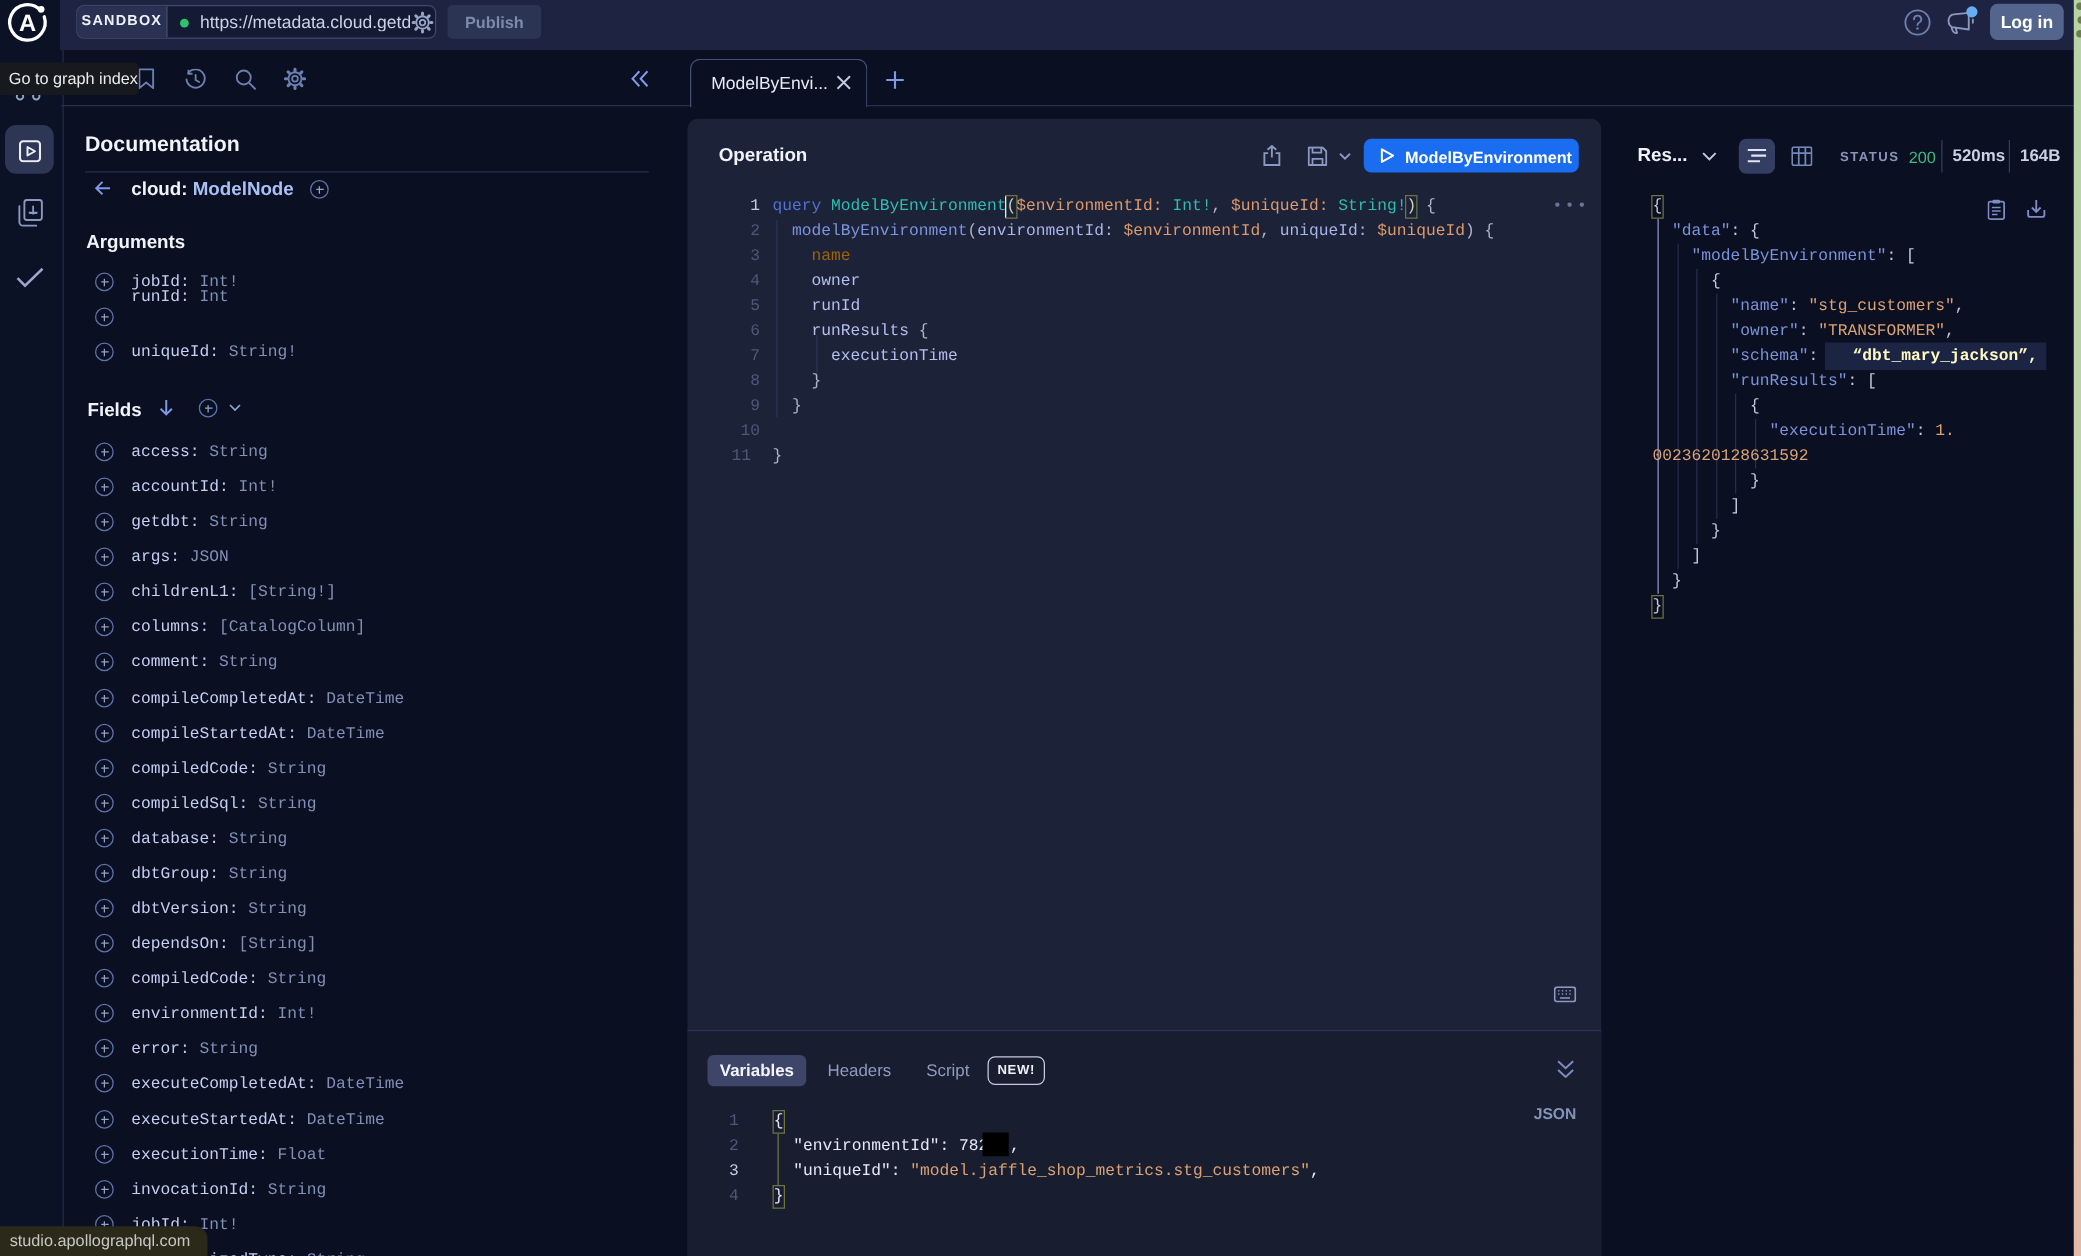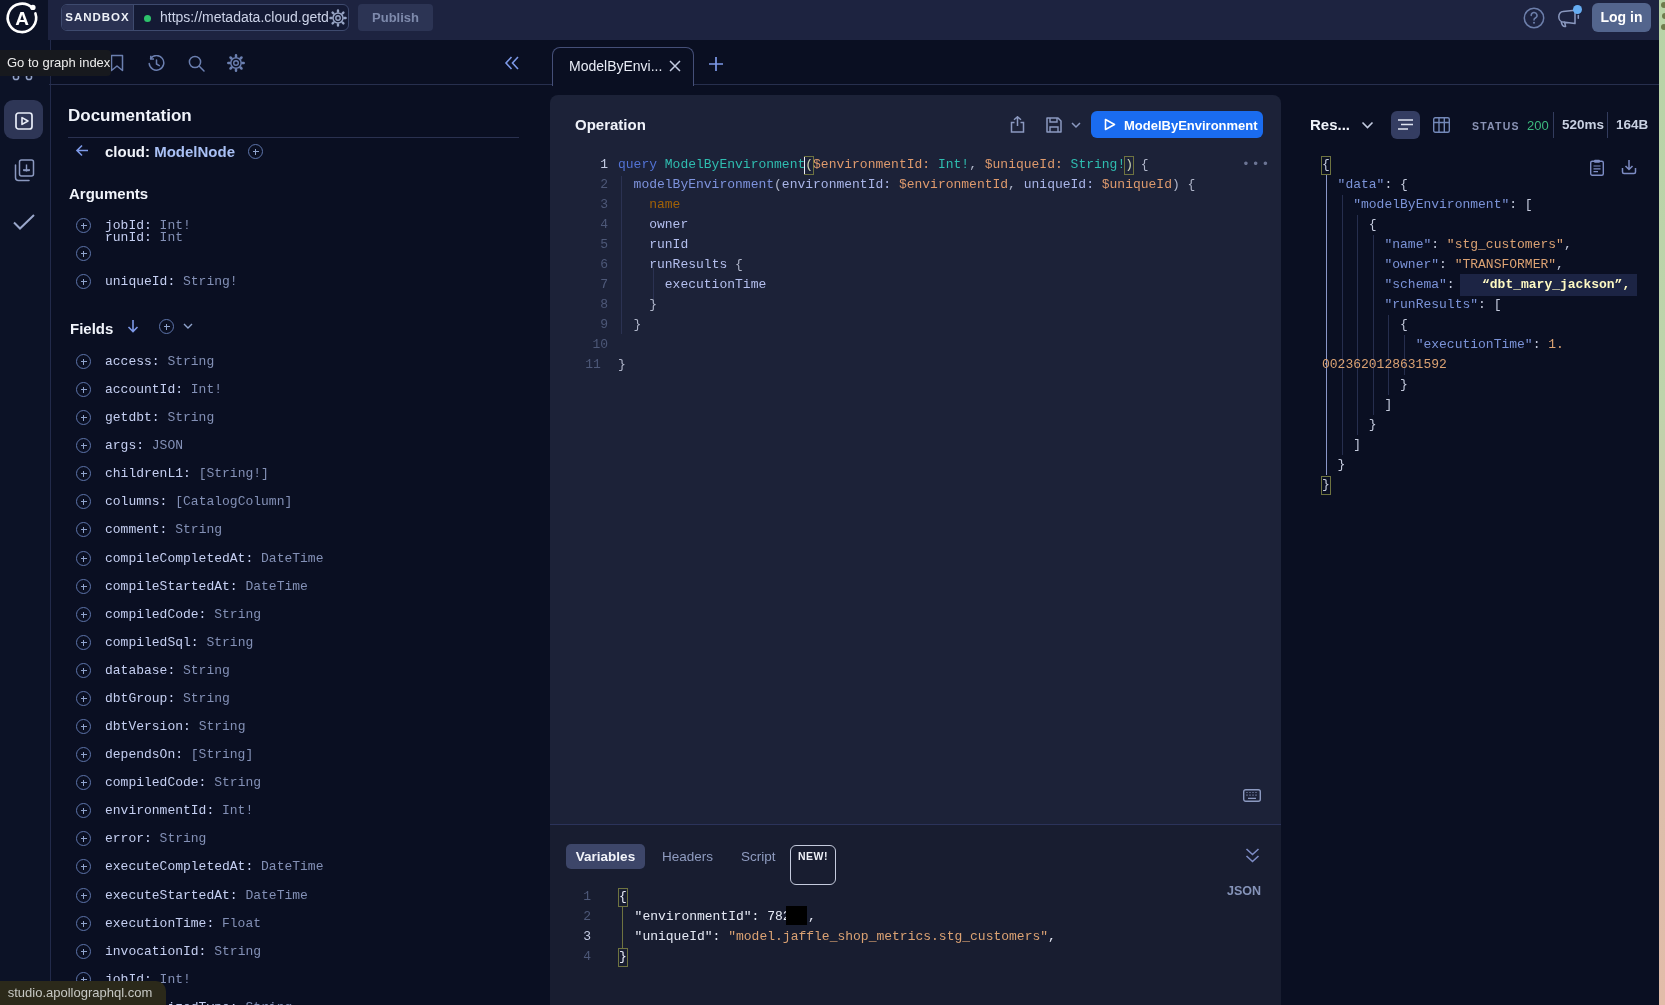--- a/index.html
+++ b/index.html
@@ -280,7 +280,7 @@
 <div class="abs" style="left:566px;top:844px;width:79px;height:25px;background:#3d4669;border-radius:5px;color:#f2f4fa;font-size:13.5px;font-weight:bold;text-align:center;line-height:25px">Variables</div>
 <div class="abs" style="left:662px;top:849px;color:#8f9cc0;font-size:13.5px">Headers</div>
 <div class="abs" style="left:741px;top:849px;color:#8f9cc0;font-size:13.5px">Script</div>
-<div class="abs" style="left:790px;top:845px;height:40px;border:1px solid #c5cbdd;border-radius:6px;color:#eef0f6;font-size:10.5px;font-weight:bold;line-height:21px;padding:0 7px;letter-spacing:.5px">NEW!</div>
+<div class="abs" style="left:790px;top:845px;height:23px;border:1px solid #c5cbdd;border-radius:6px;color:#eef0f6;font-size:10.5px;font-weight:bold;line-height:21px;padding:0 7px;letter-spacing:.5px">NEW!</div>
 <div class="abs" style="left:1245px;top:847px;width:15px;height:17px">
     <svg width="15" height="17" viewBox="0 0 15 17">
       <path d="M1.5 2l6 5.5L13.5 2M1.5 9l6 5.5L13.5 9" fill="none" stroke="#7d8cc4" stroke-width="1.6"></path>

